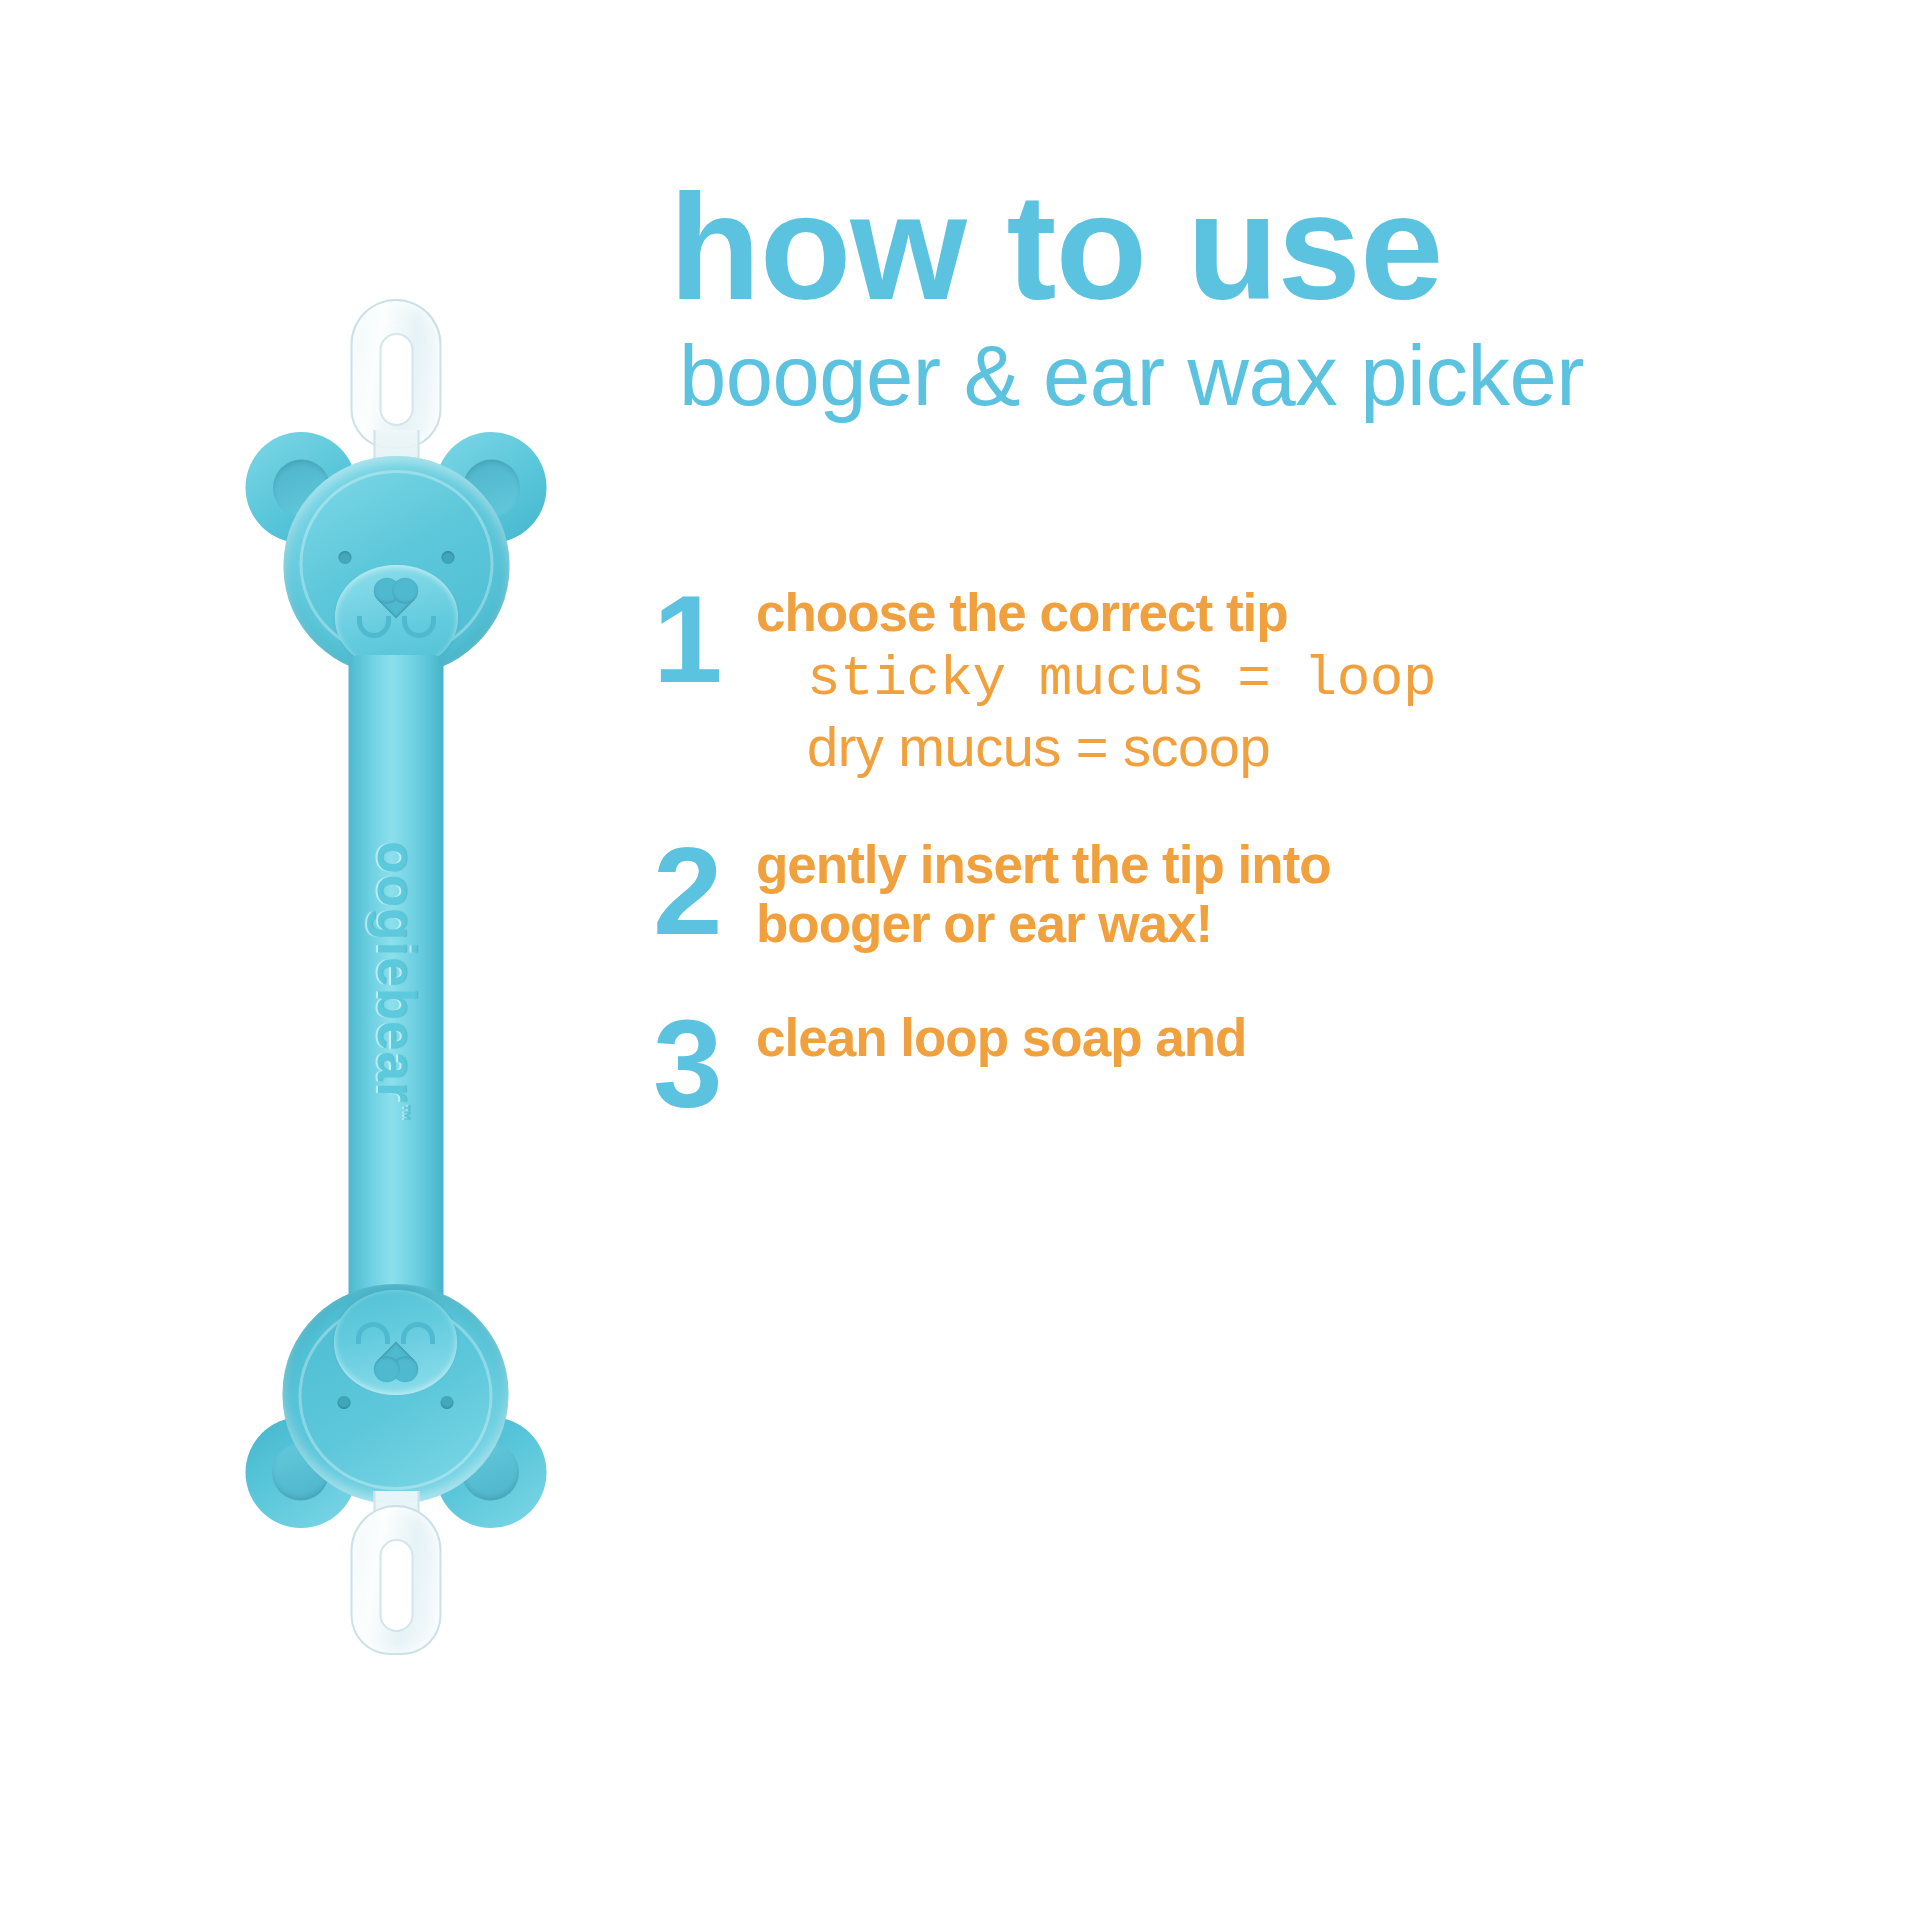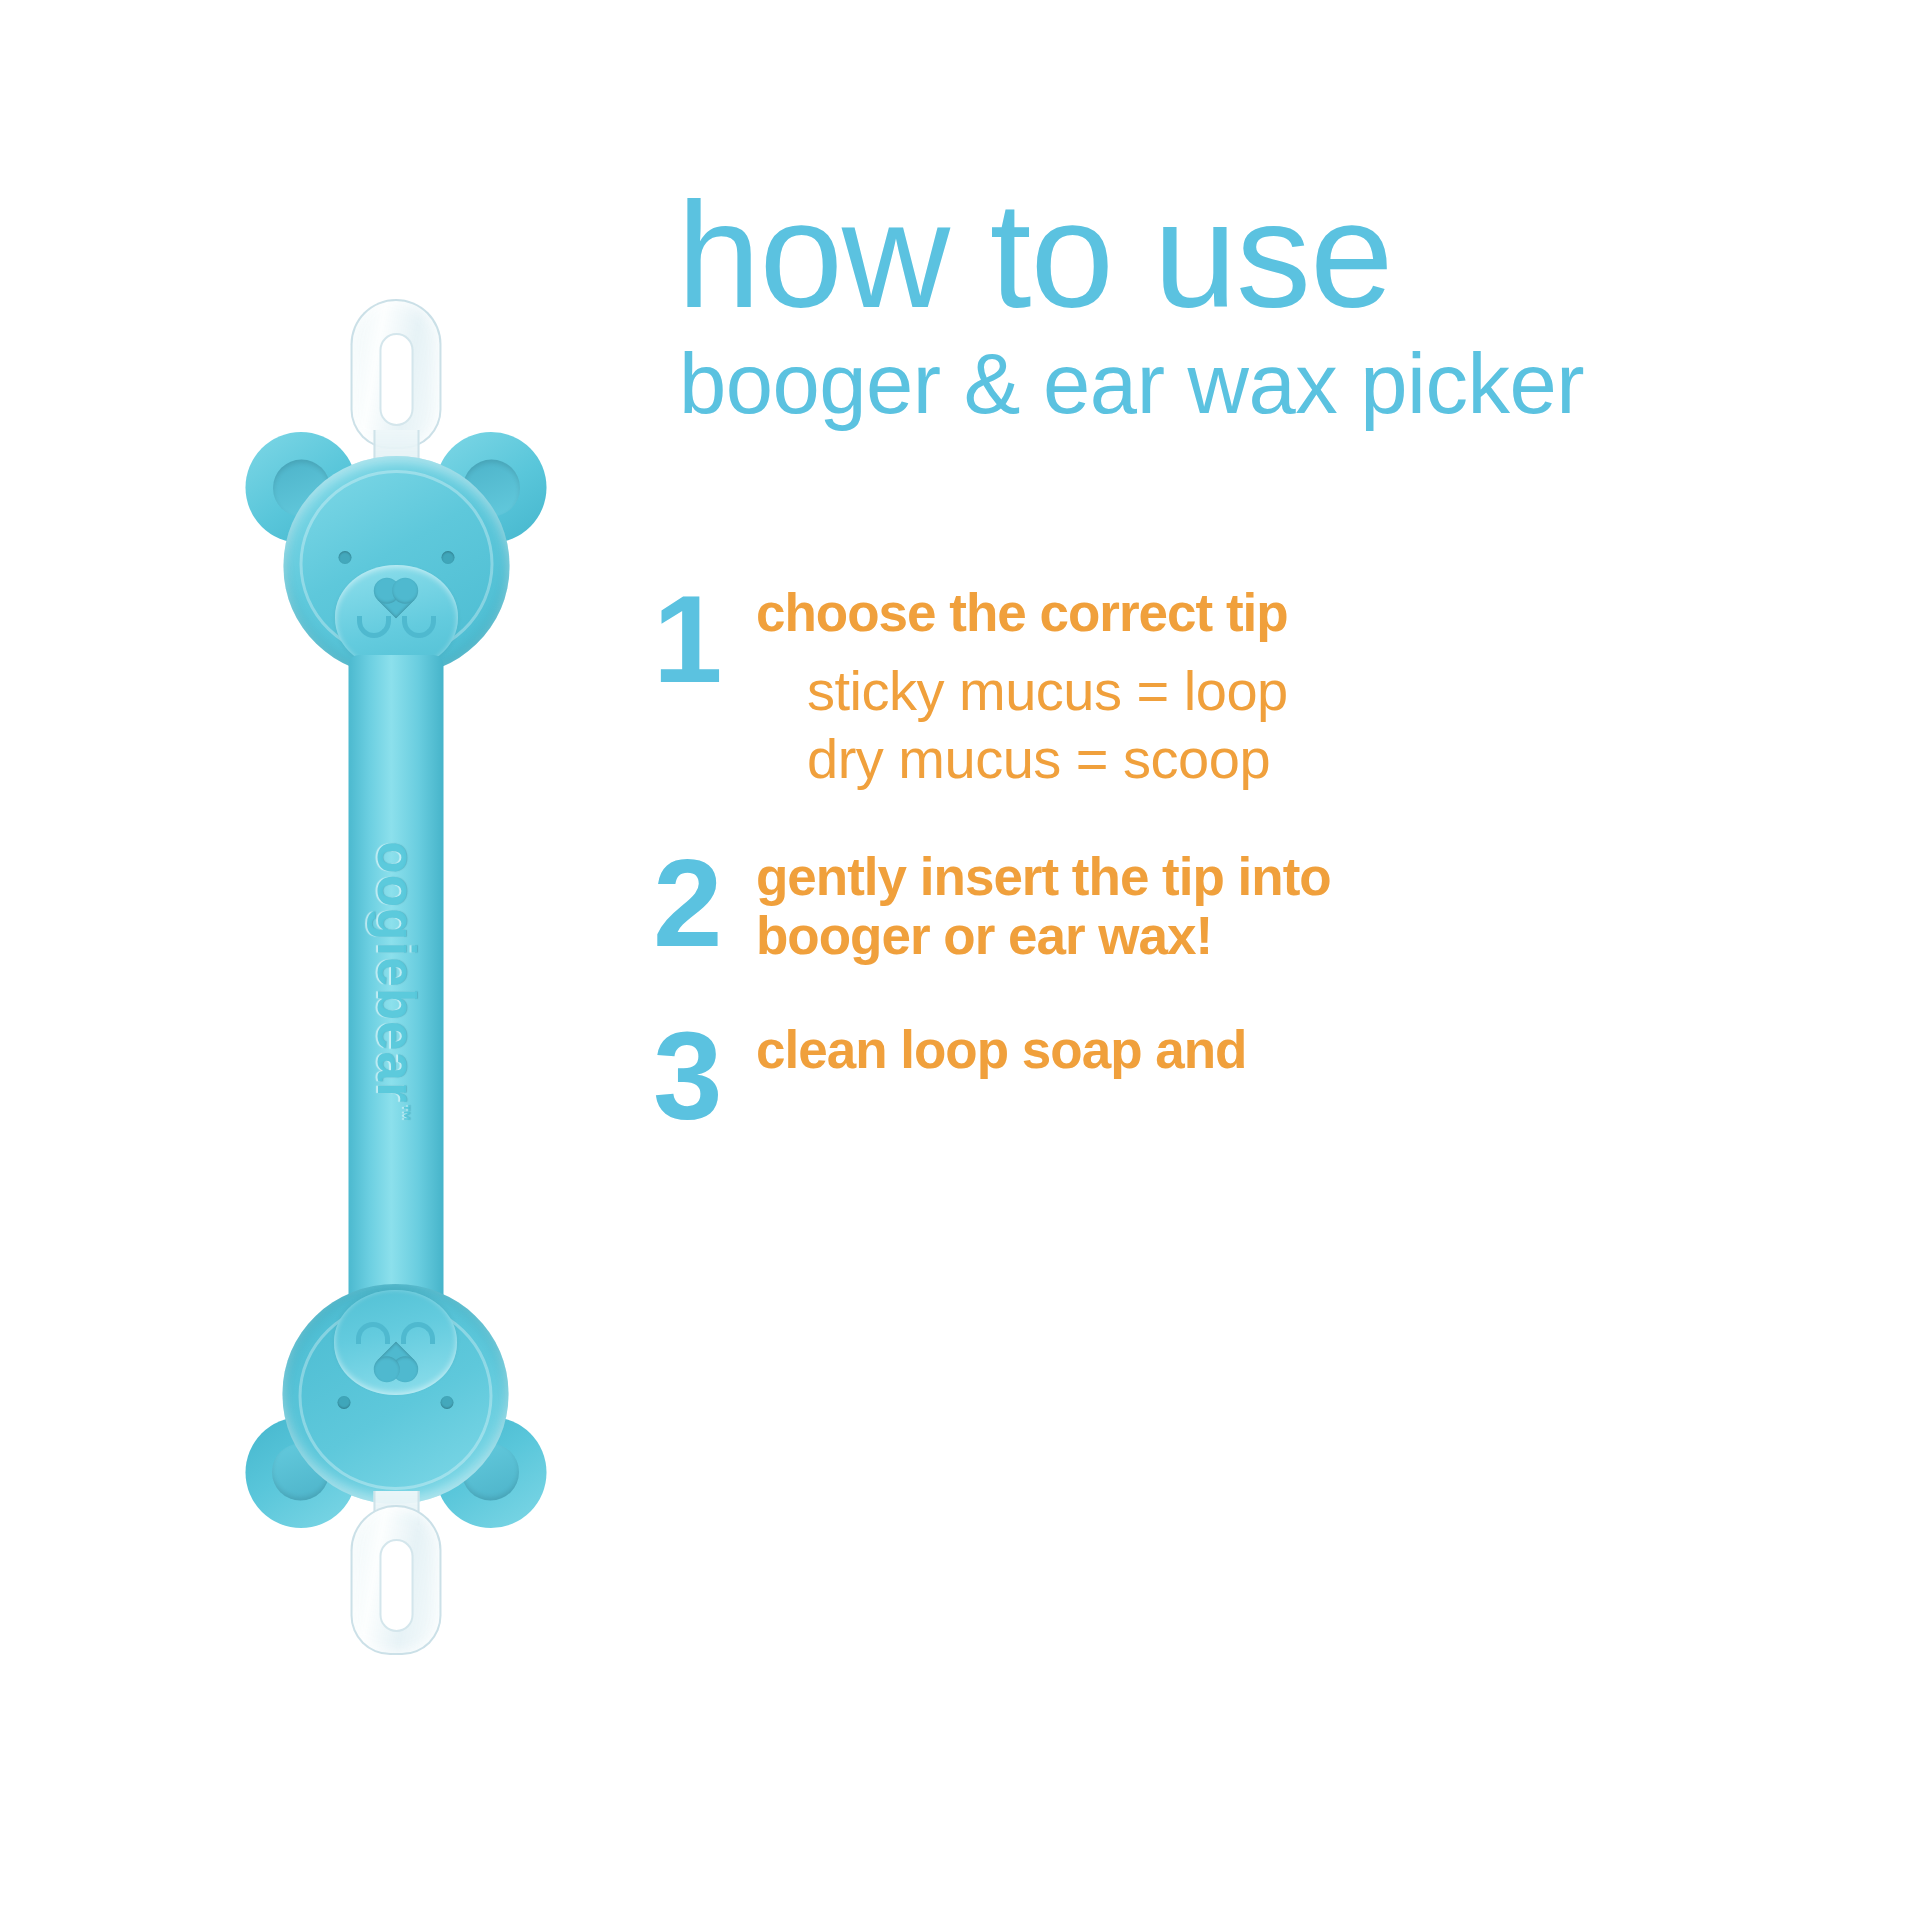--- a/index.html
+++ b/index.html
@@ -244,11 +244,11 @@
   #header { position: absolute; top: 176px; left: 16px; width: 1188px; }
   .title {
     font-size: 150px;
-    font-weight: 400;
+    font-weight: 700;
     line-height: 0.95;
     letter-spacing: -1px;
     color: #5bc2e0;
-    margin: 8px;
+    margin: 0;
   }
   .subtitle {
     font-size: 85px;

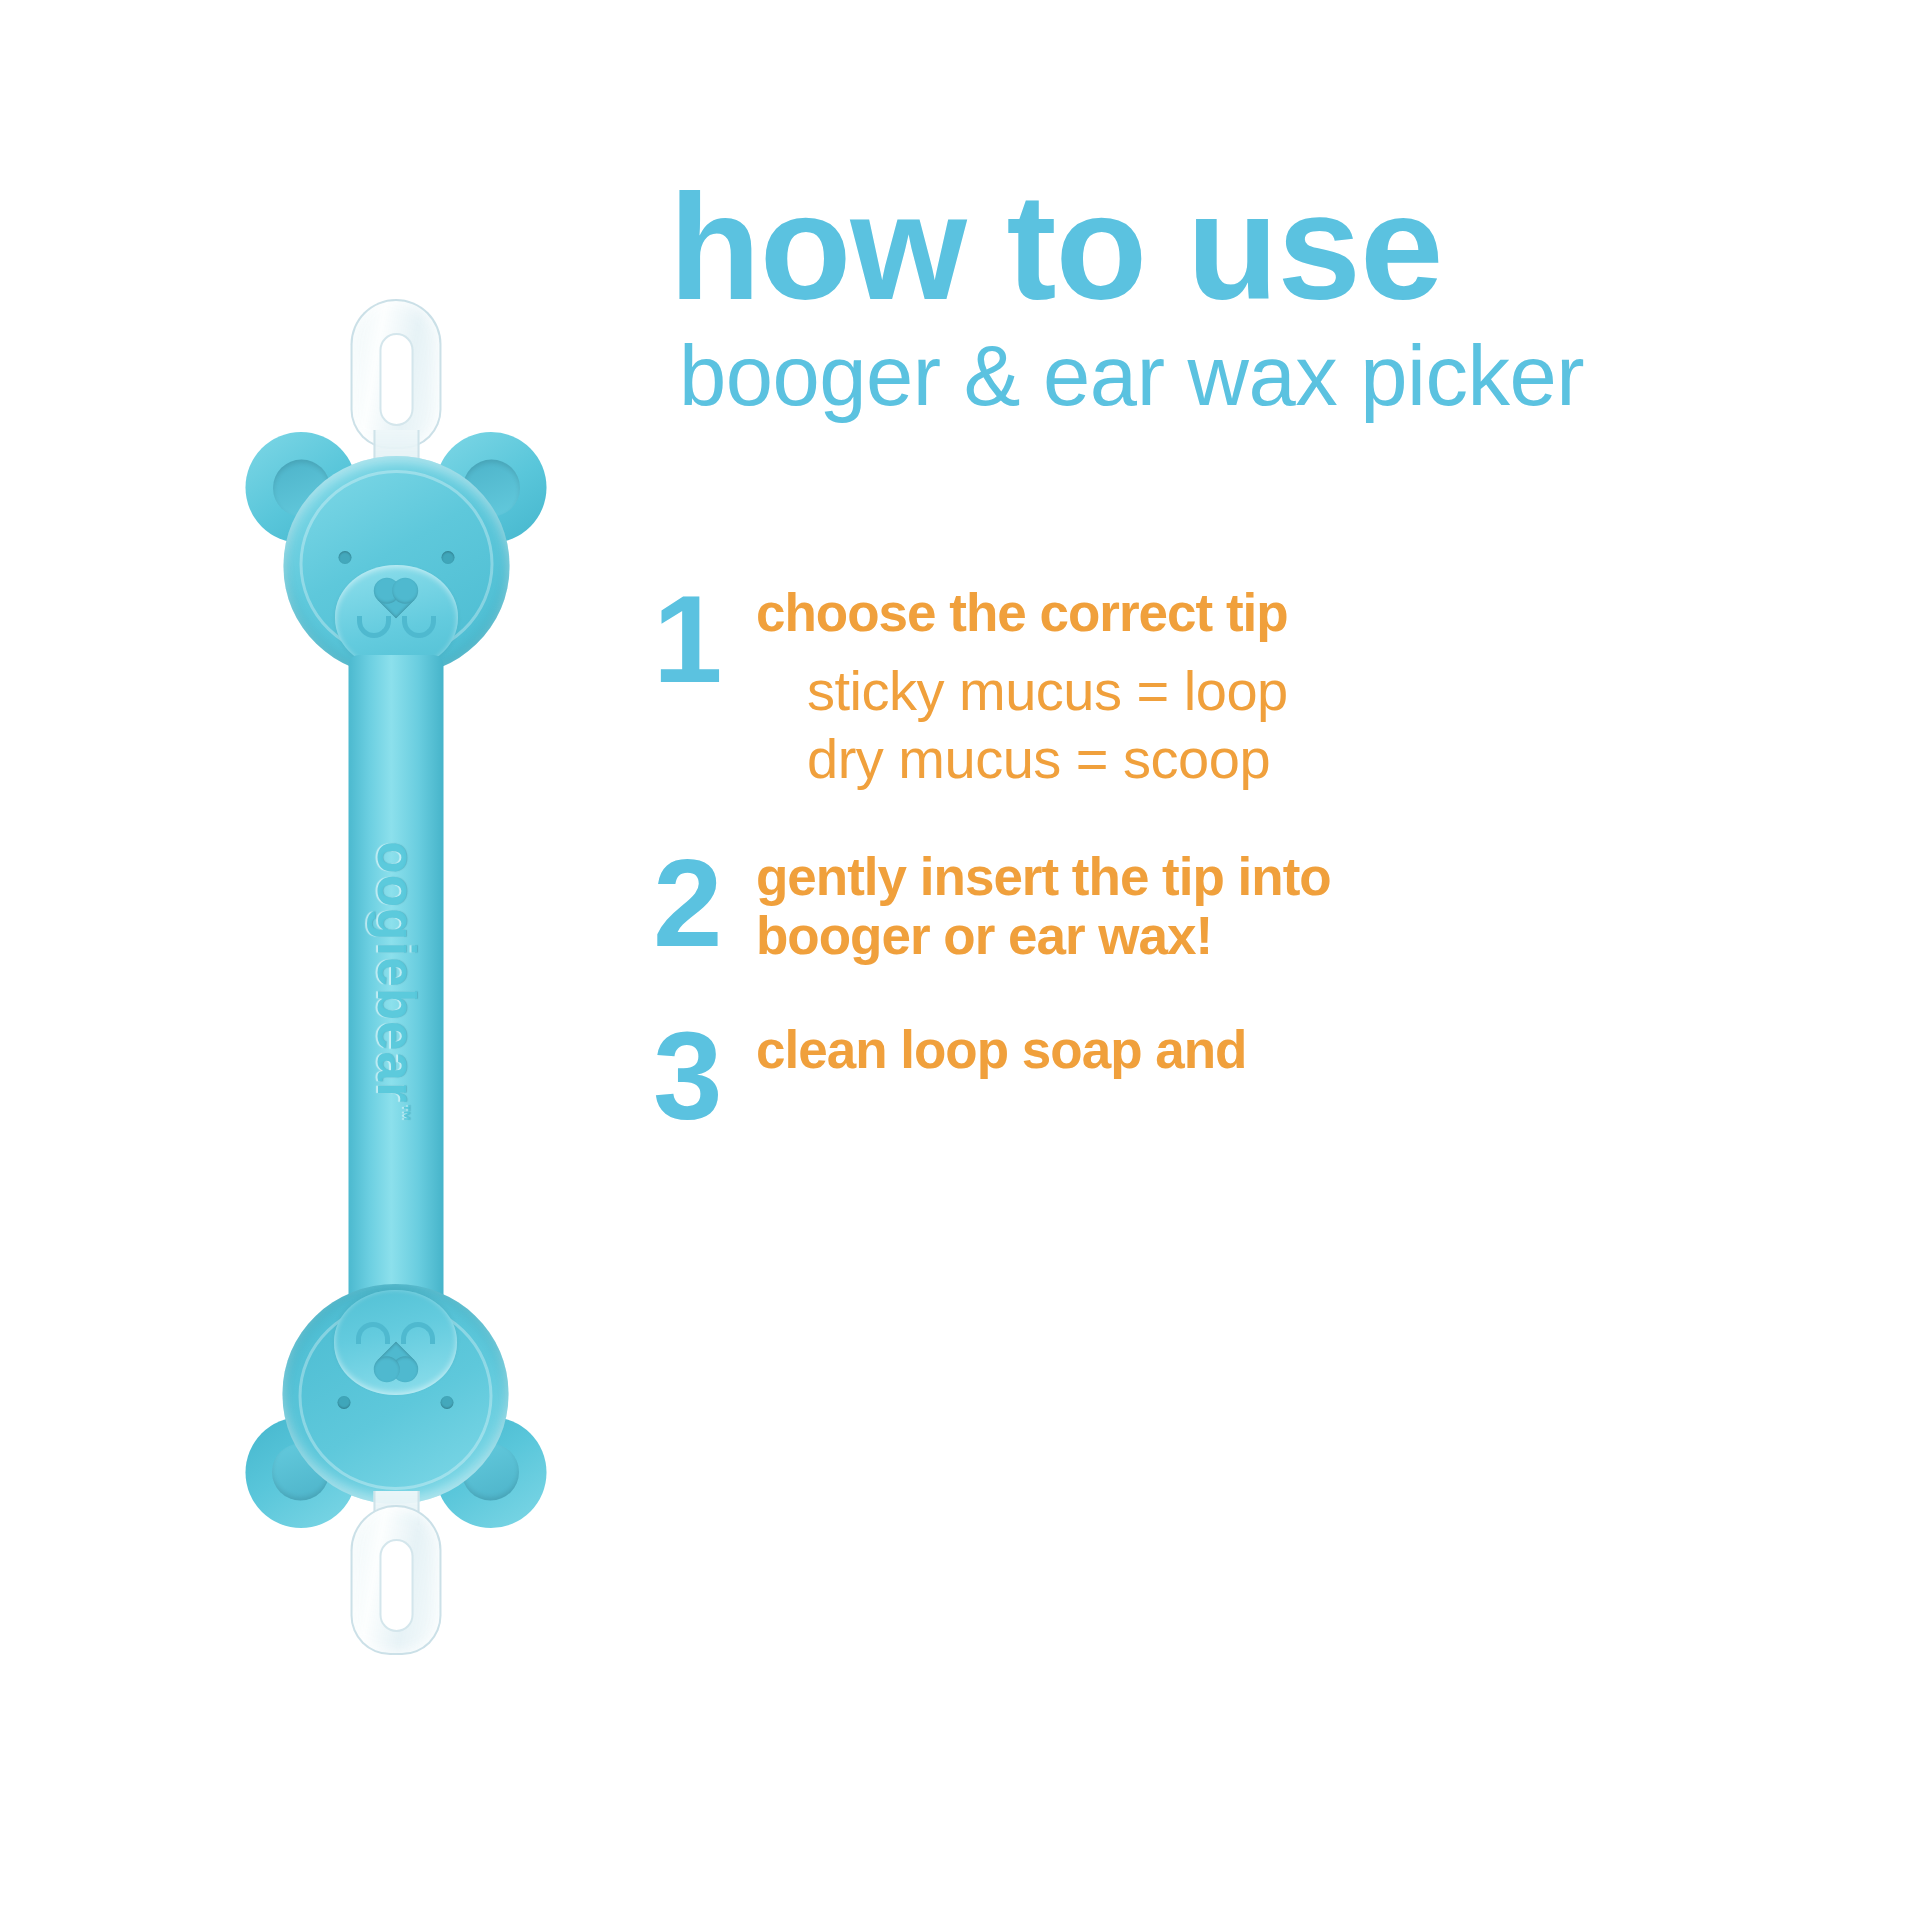--- a/index.html
+++ b/index.html
@@ -296,7 +296,7 @@
     color: #f0a03c;
     margin-left: 51px;
   }
-  .step-sub.first { margin-top: 14px; }
+  .step-sub.first { margin-top: 2px; font-family: Liberation Mono, monospace; }
 </style>
 </head>
 <body>

